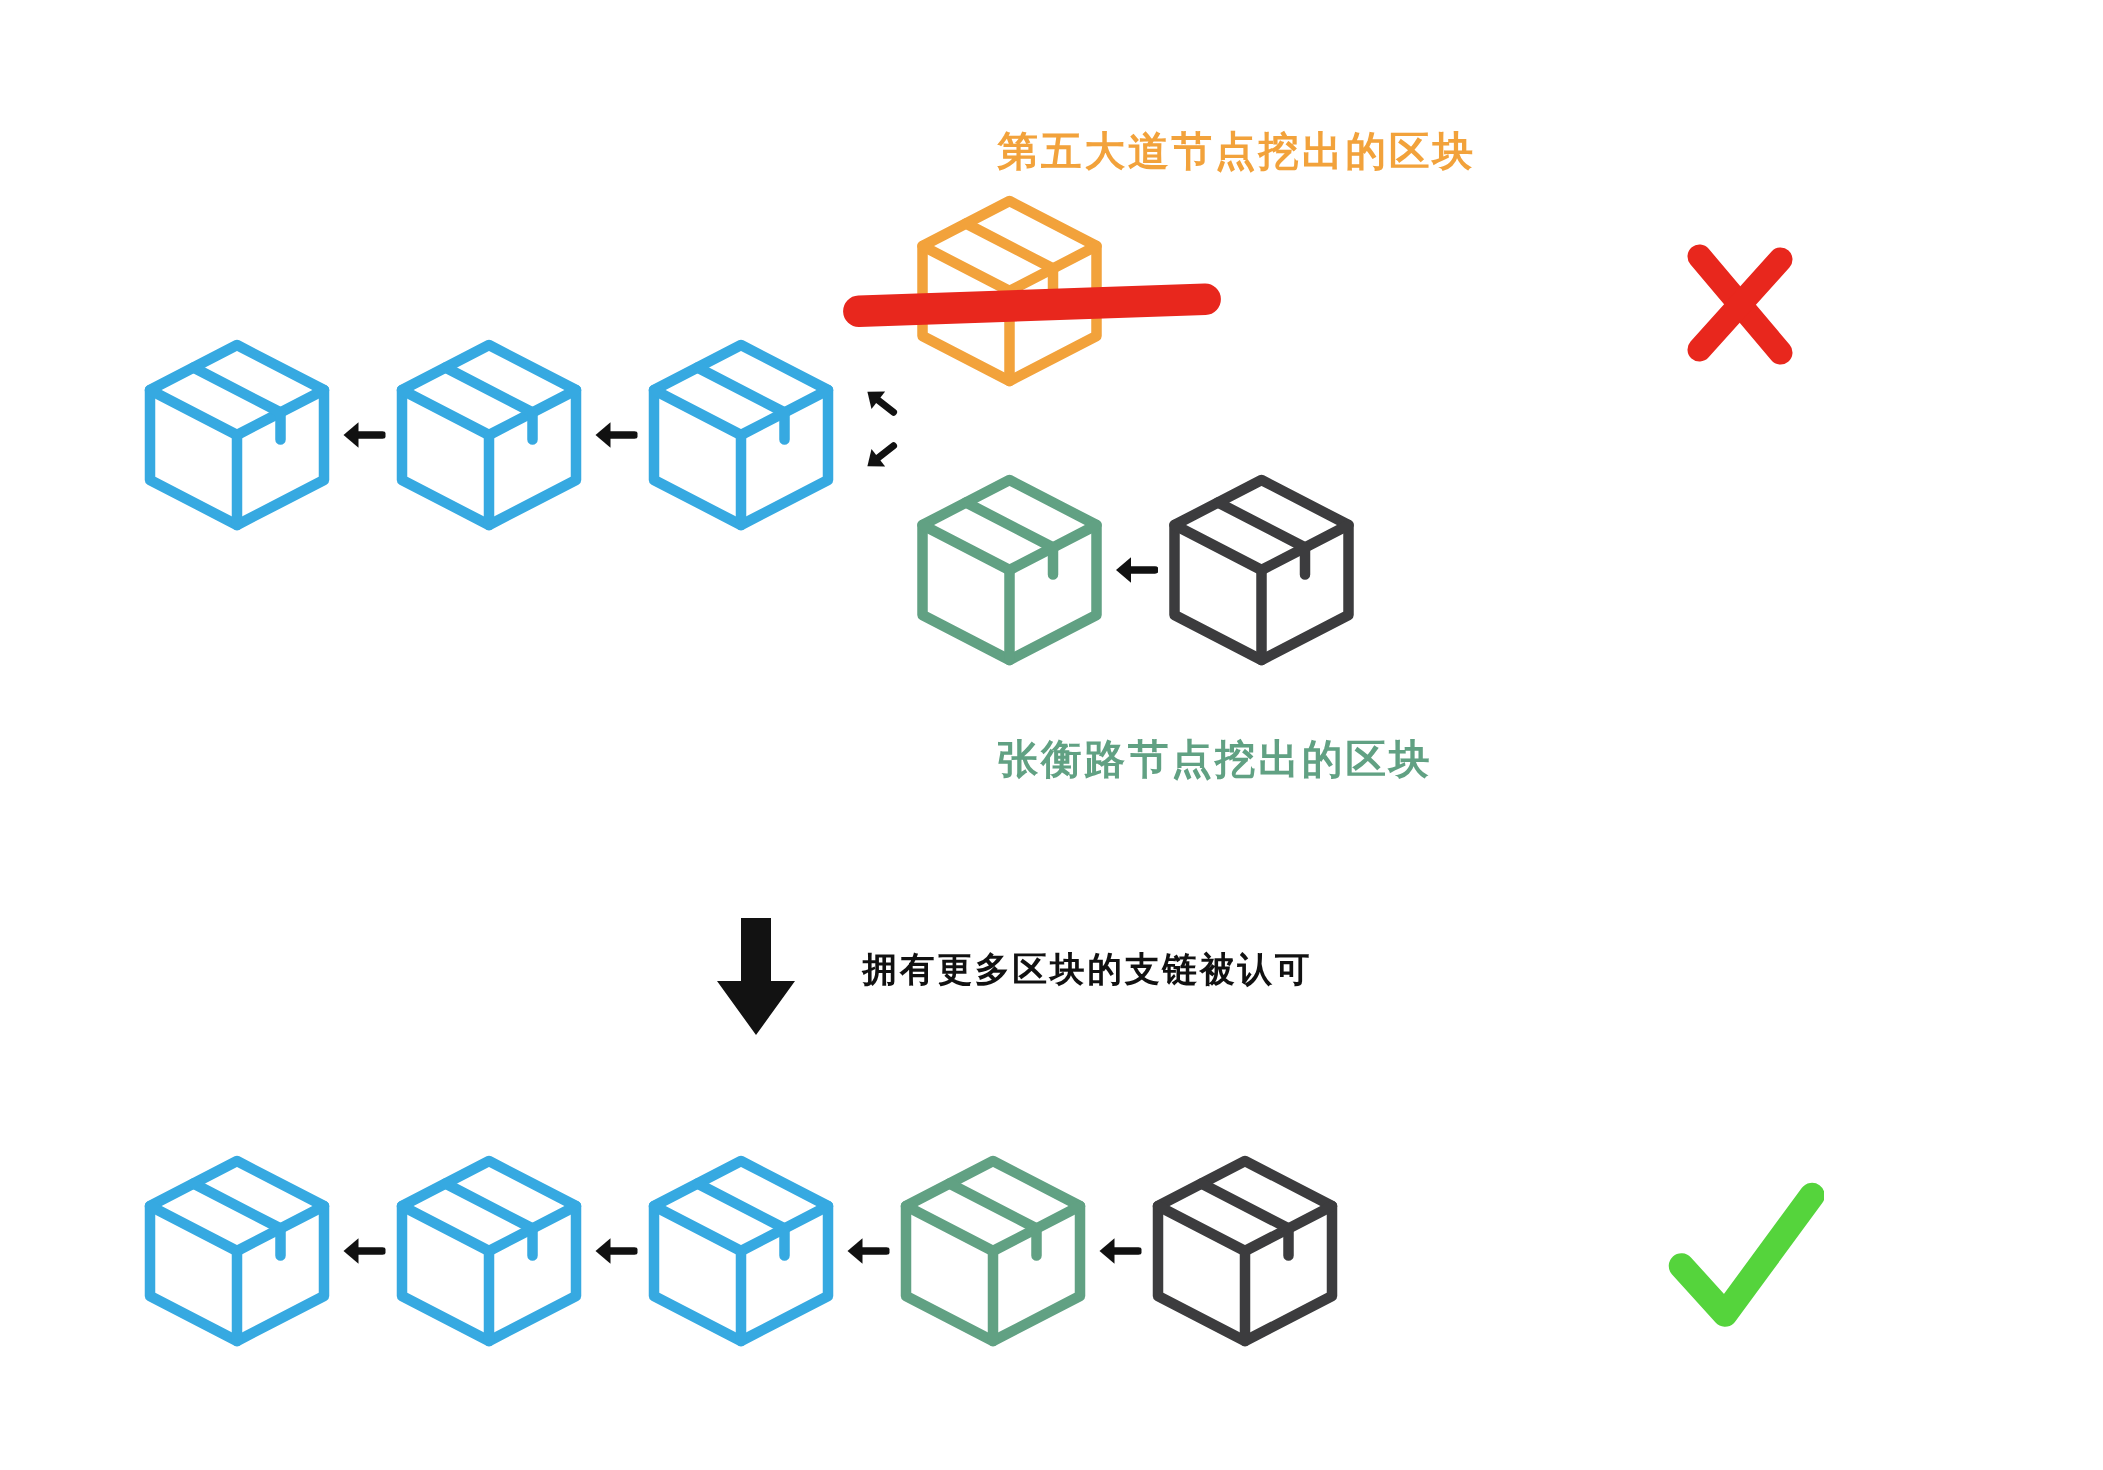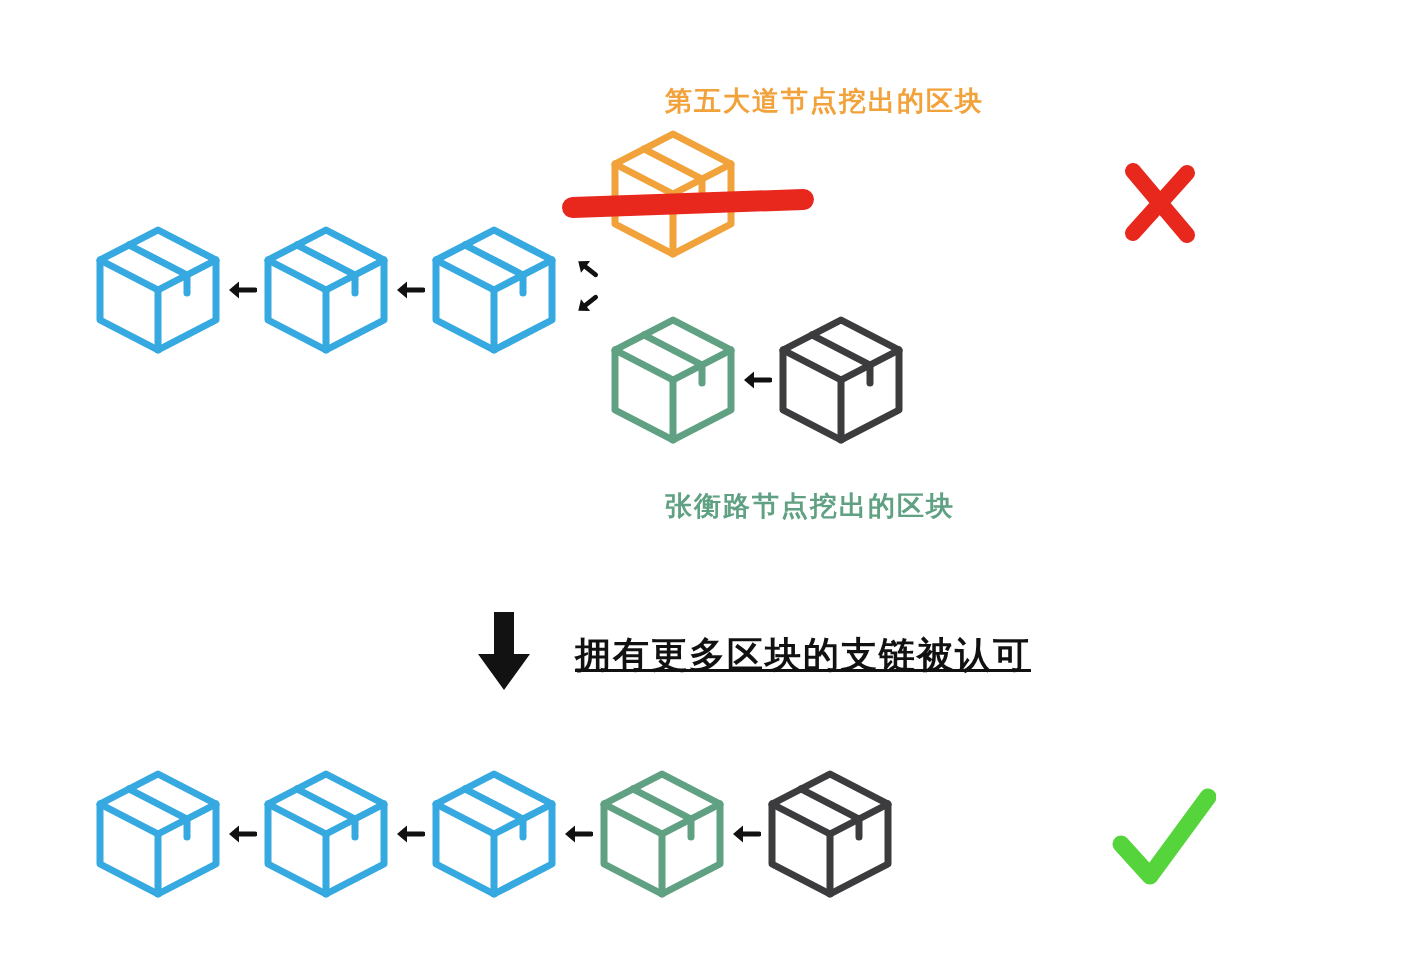--- a/index.html
+++ b/index.html
@@ -46,10 +46,9 @@
     position: absolute;
     color: #111111;
     font-weight: 700;
-    font-size: 36px;
+    font-size: 23px;
     letter-spacing: 2px;
     white-space: nowrap;
-    text-decoration: underline;
   }
   .small-arrow {
     position: absolute;

